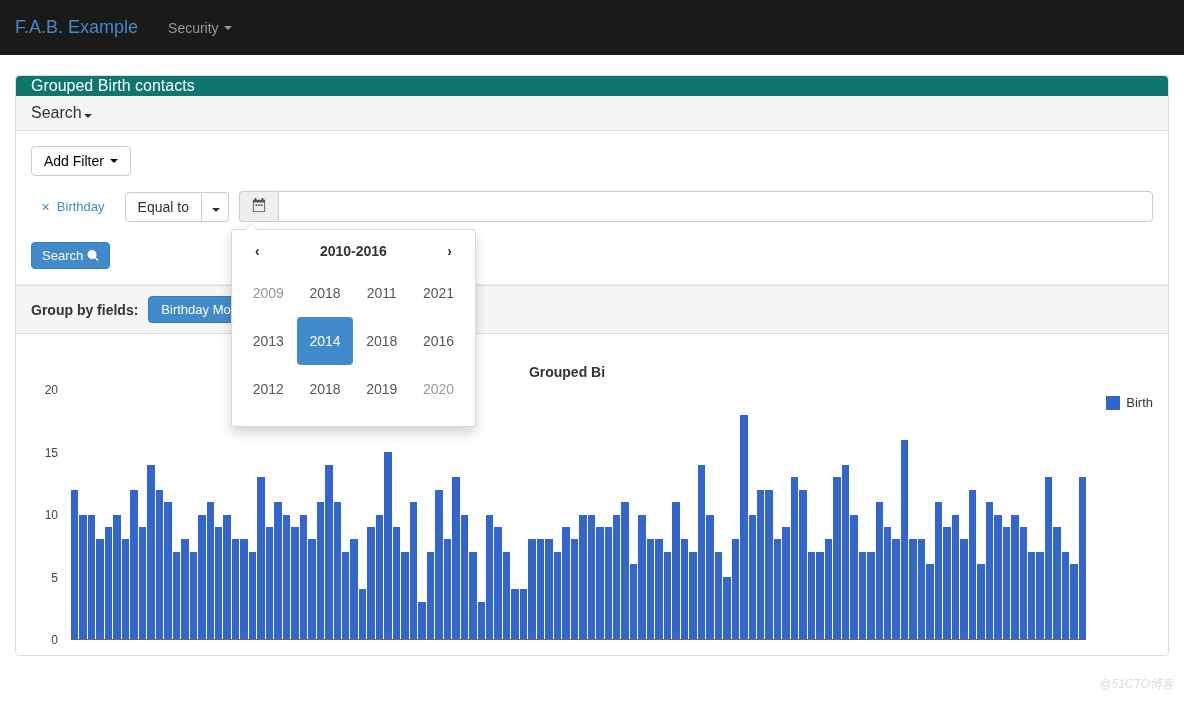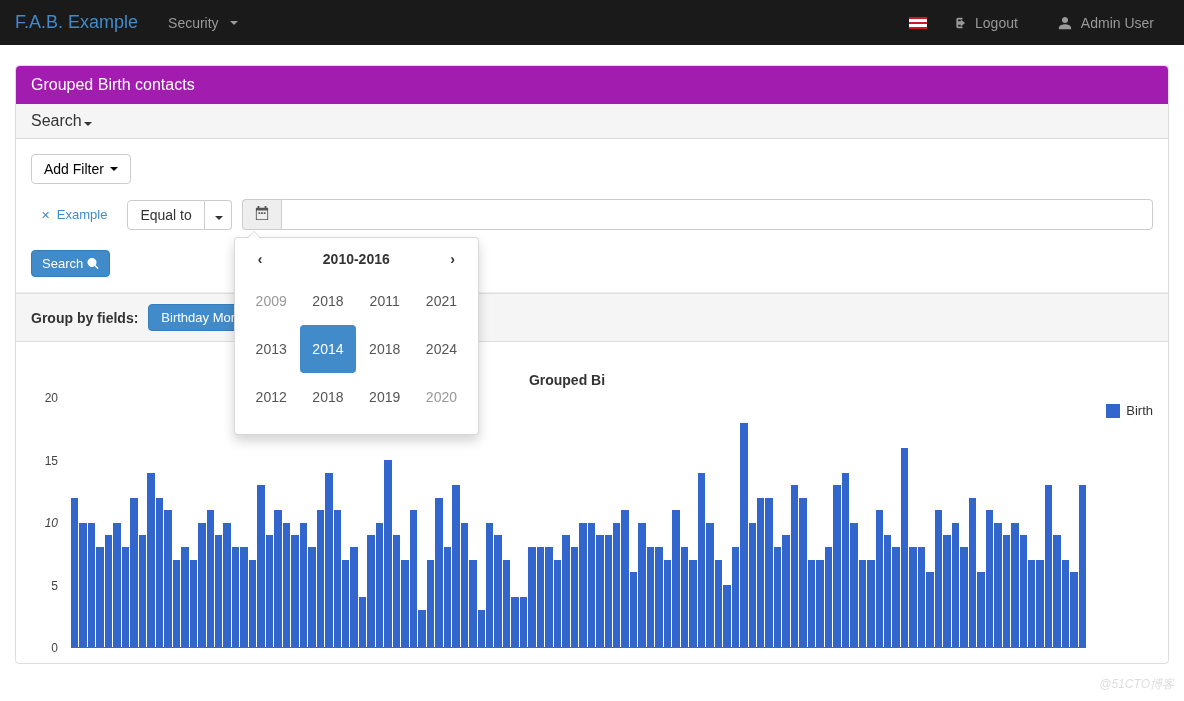--- a/index.html
+++ b/index.html
@@ -5,7 +5,7 @@
     * { box-sizing: border-box; margin: 0; padding: 0; }
     body { font-family: "Helvetica Neue", Helvetica, Arial, sans-serif; font-size: 14px; color: #333; background: #fff; }
     
-    .navbar { background: #1a1a1a; height: 45px; display: flex; align-items: center; padding: 0 15px; justify-content: space-between; }
+    .navbar { background: #1a1a1a; height: 55px; display: flex; align-items: center; padding: 0 15px; justify-content: space-between; }
     .navbar-left { display: flex; align-items: center; }
     .navbar-brand { color: #428bca; font-size: 18px; padding: 0 15px 0 0; text-decoration: none; }
     .navbar-item { color: #999; padding: 15px; text-decoration: none; display: flex; align-items: center; gap: 9px; cursor: pointer; }

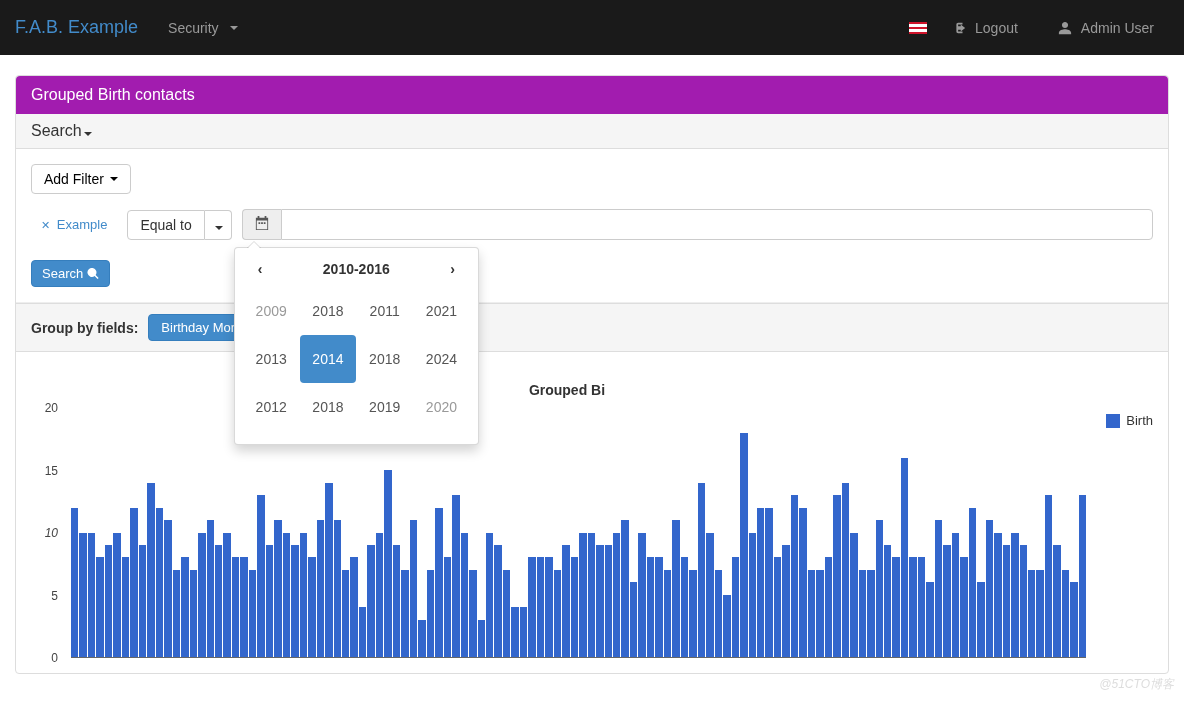--- a/index.html
+++ b/index.html
@@ -8,7 +8,7 @@
     .navbar { background: #1a1a1a; height: 55px; display: flex; align-items: center; padding: 0 15px; justify-content: space-between; }
     .navbar-left { display: flex; align-items: center; }
     .navbar-brand { color: #428bca; font-size: 18px; padding: 0 15px 0 0; text-decoration: none; }
-    .navbar-item { color: #999; padding: 15px; text-decoration: none; display: flex; align-items: center; gap: 9px; cursor: pointer; }
+    .navbar-item { color: #999; padding: 15px; text-decoration: none; display: flex; align-items: center; gap: 3px; cursor: pointer; }
     .navbar-right { display: flex; align-items: center; gap: 10px; }
     .caret { display: inline-block; width: 0; height: 0; border-left: 4px solid transparent; border-right: 4px solid transparent; border-top: 4px solid; margin-left: 2px; }
     .flag { width: 18px; height: 12px; background: linear-gradient(to bottom, #cf142b 0%, #cf142b 20%, #fff 20%, #fff 40%, #cf142b 40%, #cf142b 60%, #fff 60%, #fff 80%, #cf142b 80%); position: relative; }

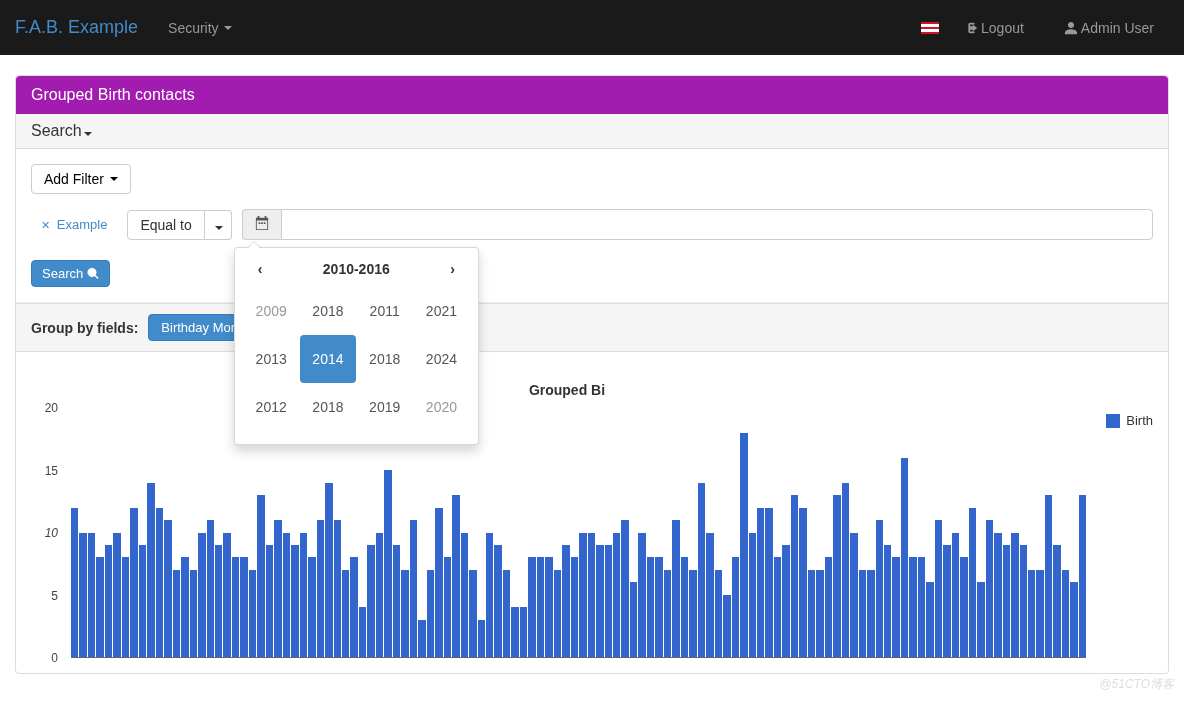--- a/index.html
+++ b/index.html
@@ -77,21 +77,6 @@
         <span>Security</span>
         <span class="caret"></span>
       </a>
-  </div>
-  <div class="navbar-right">
-    <span class="flag"></span>
-    <a class="navbar-item">
-      <svg width="14" height="14" viewBox="0 0 16 16" fill="currentColor">
-          <path d="M6 12v-2h5V6H6V4l-5 4 5 4zm3-10H4v2h5v8H4v2h5c1.1 0 2-.9 2-2V4c0-1.1-.9-2-2-2z" transform="scale(-1,1) translate(-16,0)"></path>
-        </svg>
-      <span>Logout</span>
-    </a>
-    <a class="navbar-item">
-      <svg width="14" height="14" viewBox="0 0 16 16" fill="currentColor">
-          <path d="M8 8c2 0 3.5-1.5 3.5-3.5S10 1 8 1 4.5 2.5 4.5 4.5 6 8 8 8zm0 1.5c-2.5 0-7 1.3-7 4V15h14v-1.5c0-2.7-4.5-4-7-4z"></path>
-        </svg>
-      <span>Admin User</span>
-    </a>
   </div>
 </div>
 

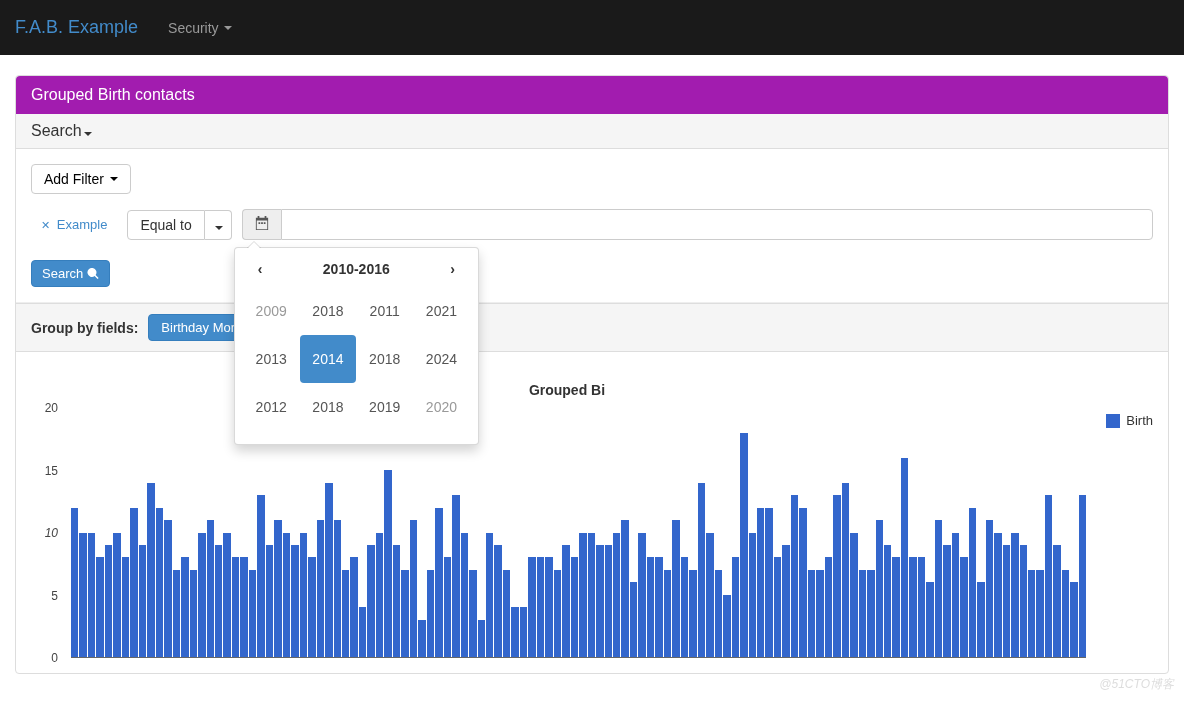--- a/index.html
+++ b/index.html
@@ -15,7 +15,7 @@
     
     .container { padding: 20px 15px; }
     .panel { border: 1px solid #ddd; border-radius: 4px; }
-    .panel-header { background: #a21caf; color: #fff; padding: 10px 15px; border-radius: 4px 4px 0 0; font-size: 16px; }
+    .panel-header { background: #0f766e; color: #fff; padding: 1px 15px; border-radius: 4px 4px 0 0; font-size: 16px; }
     .search-section { background: #f5f5f5; border-bottom: 1px solid #ddd; padding: 8px 15px; cursor: pointer; font-size: 16px; }
     .panel-body { padding: 15px; border-bottom: 1px solid #eee; }
     

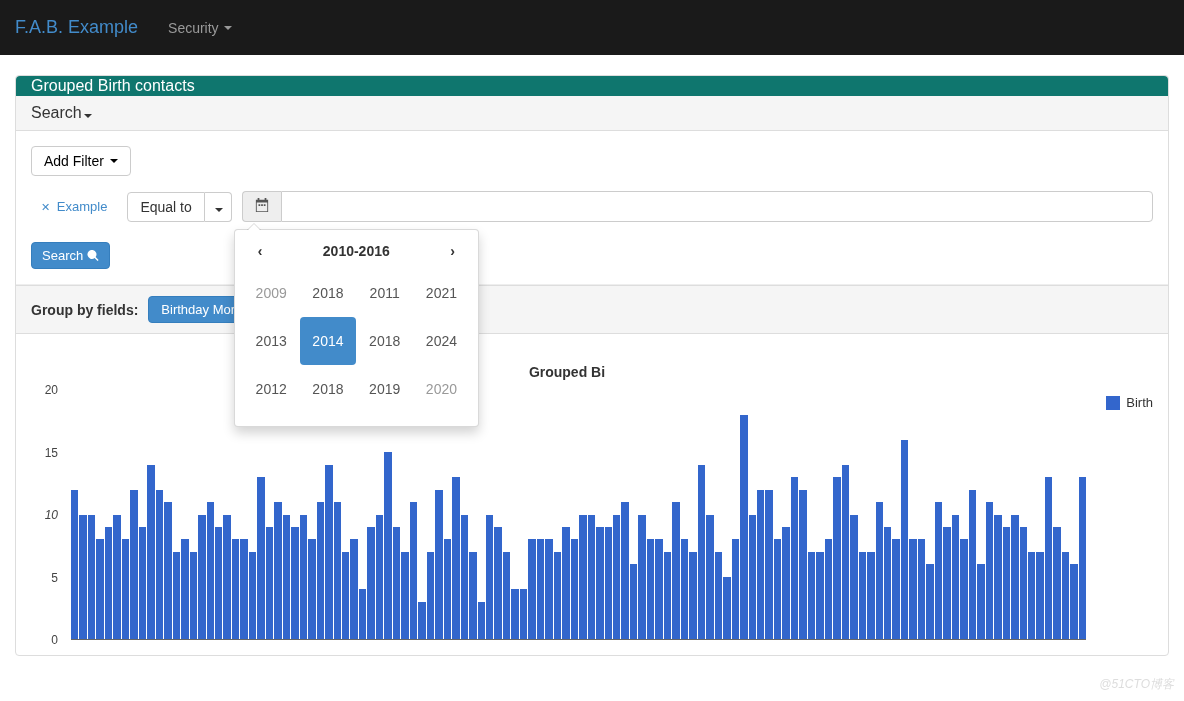--- a/index.html
+++ b/index.html
@@ -96,7 +96,7 @@
       <div class="filter-row">
         <span class="filter-remove">
           <span class="filter-remove-x">✕</span>
-          <span>Example</span>
+          <span>Birthday</span>
         </span>
         <div class="select-wrap">
           <div class="select-main">Equal to</div>

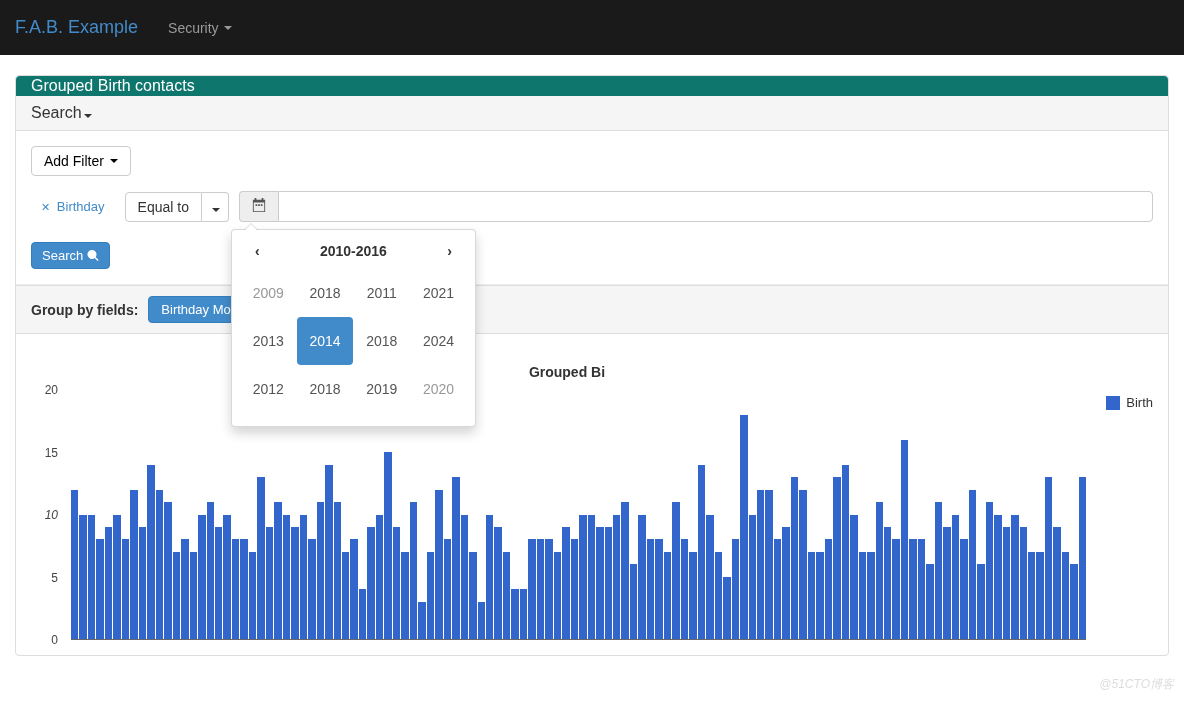--- a/index.html
+++ b/index.html
@@ -124,7 +124,7 @@
                 <span class="dp-year ">2013</span>
                 <span class="dp-year active">2014</span>
                 <span class="dp-year ">2018</span>
-                <span class="dp-year ">2024</span>
+                <span class="dp-year ">2016</span>
                 <span class="dp-year ">2012</span>
                 <span class="dp-year ">2018</span>
                 <span class="dp-year ">2019</span>

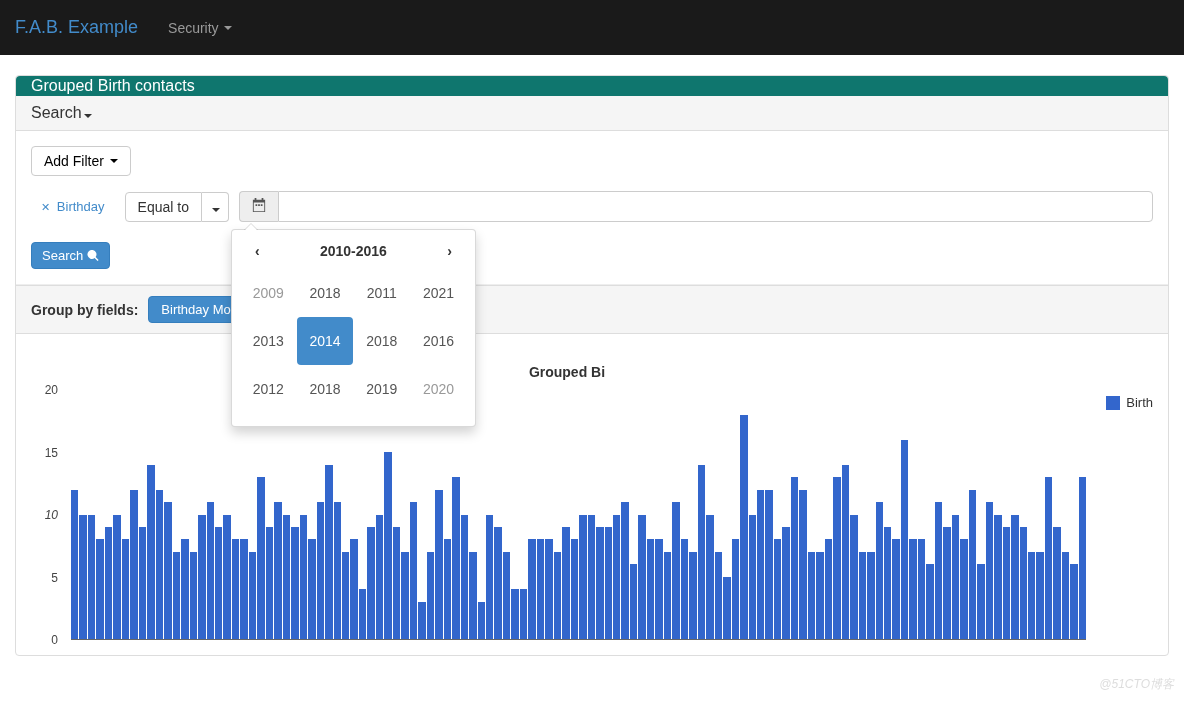--- a/index.html
+++ b/index.html
@@ -159,7 +159,7 @@
           <div class="y-axis" id="y-axis">
               <div class="y-tick" style="bottom: 0%; transform: translateY(50%);">0</div>
               <div class="y-tick" style="bottom: 25%; transform: translateY(50%);">5</div>
-              <div class="y-tick" style="bottom: 50%; transform: translateY(50%); font-style: italic;">10</div>
+              <div class="y-tick" style="bottom: 50%; transform: translateY(50%);">10</div>
               <div class="y-tick" style="bottom: 75%; transform: translateY(50%);">15</div>
               <div class="y-tick" style="bottom: 100%; transform: translateY(50%);">20</div>
             </div>

